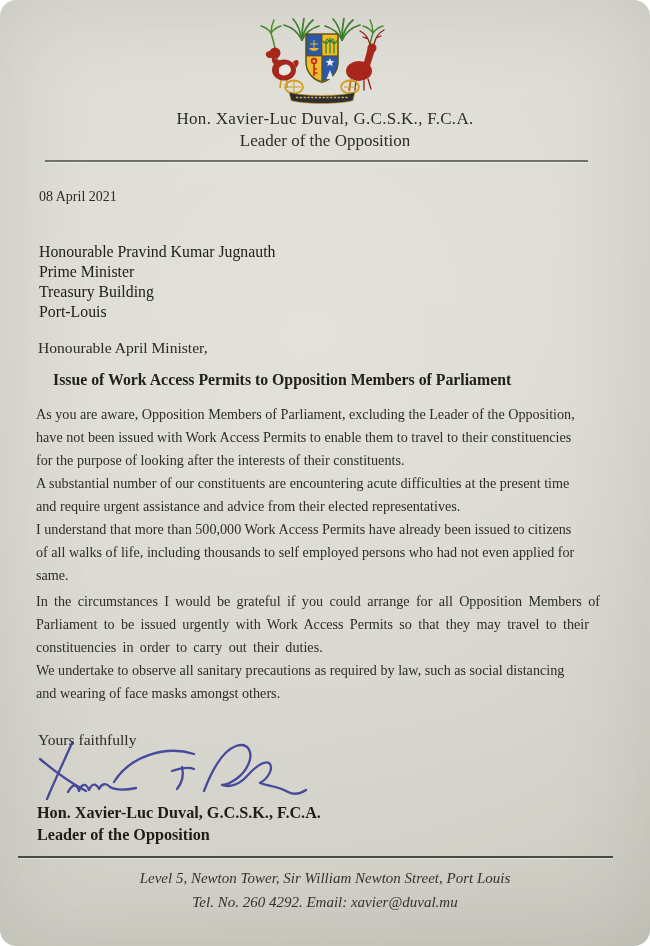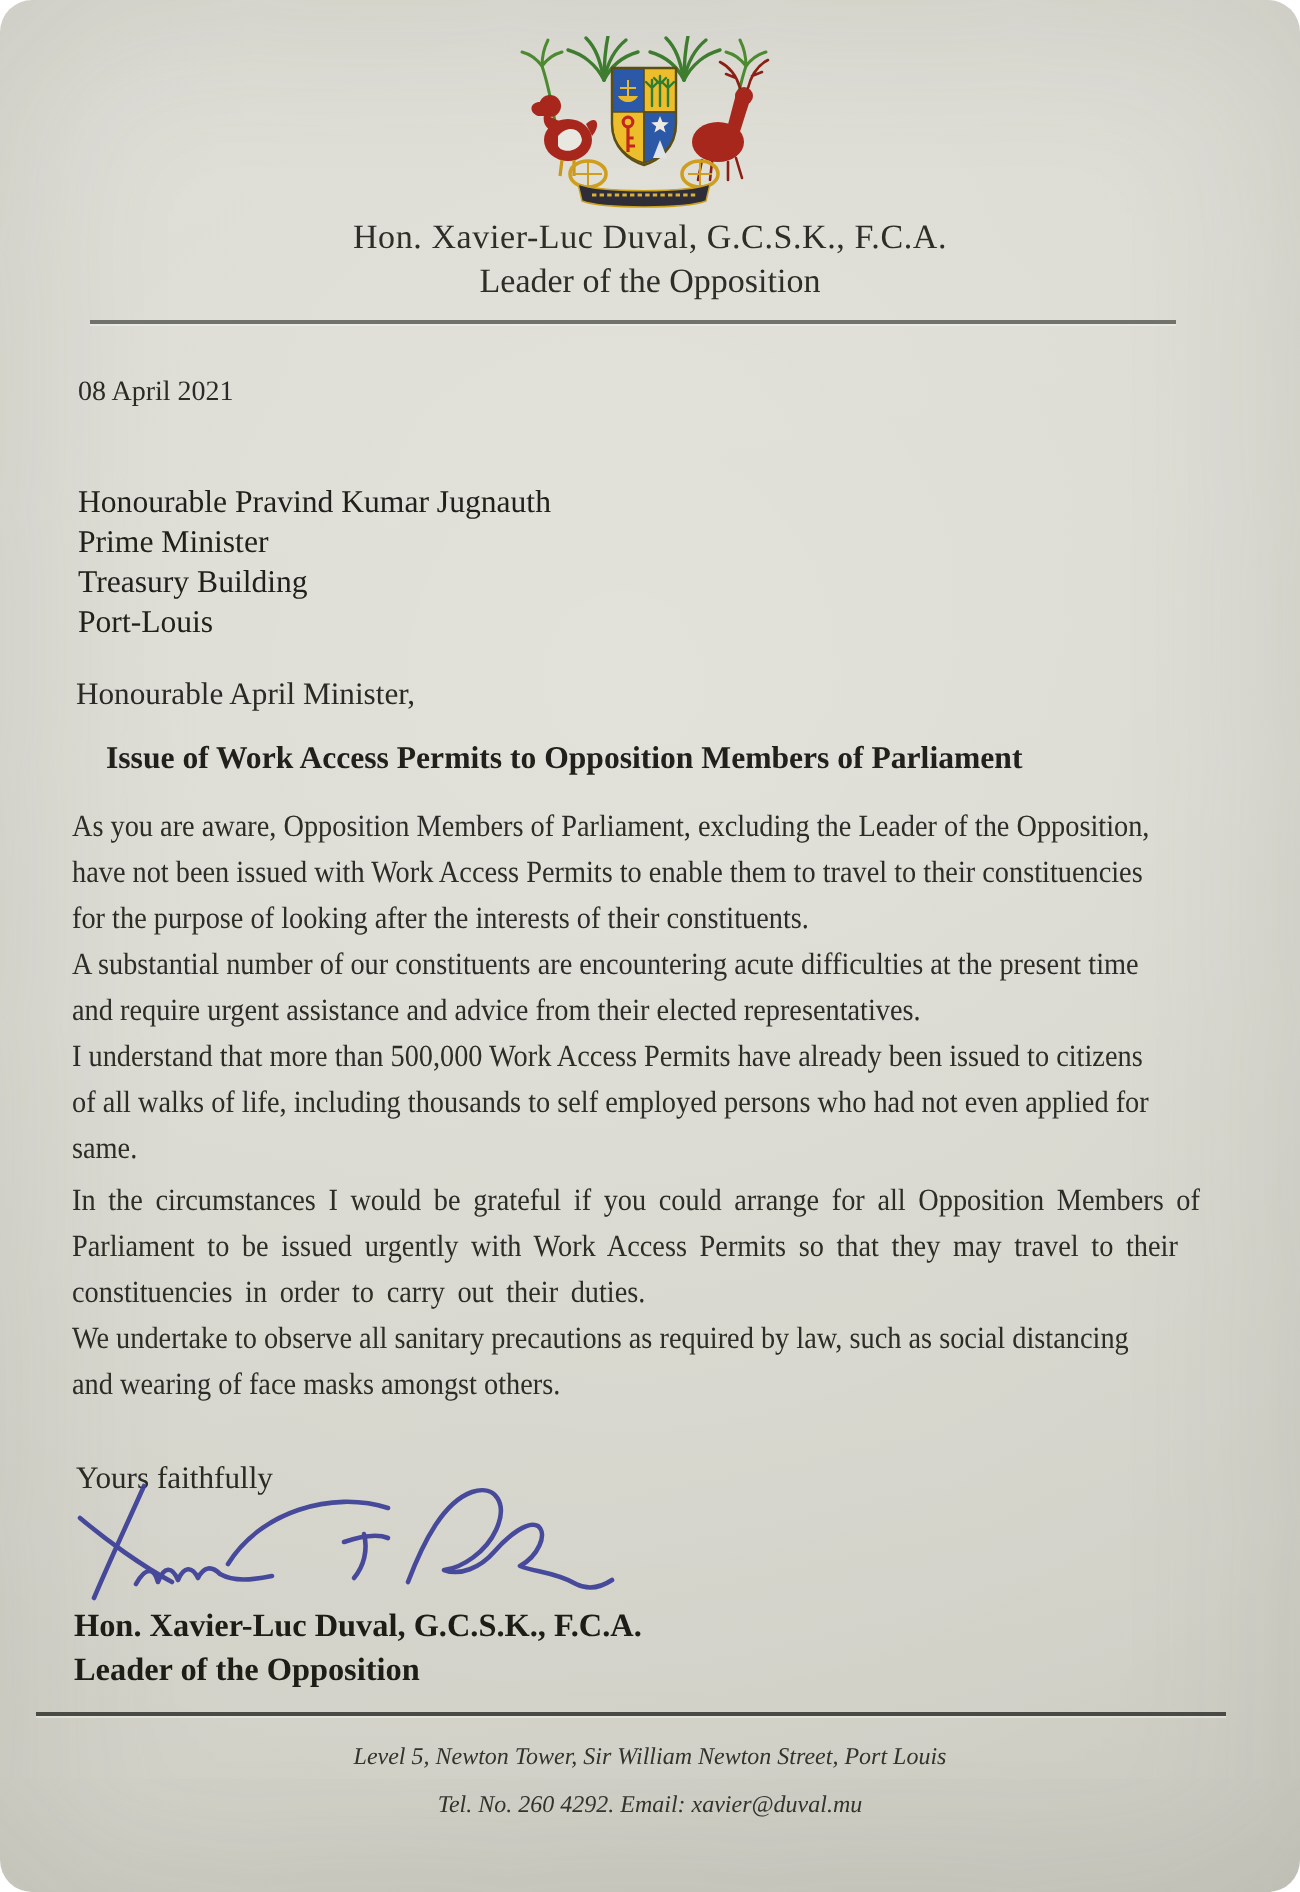--- a/index.html
+++ b/index.html
@@ -74,7 +74,7 @@
   }
 
   .footer-text {
-    top: 866px; font-style: italic; font-size: 12px; line-height: 24px;
+    top: 866px; font-style: italic; font-size: 15px; line-height: 24px;
     white-space: pre-line; color: #33322c;
   }
 </style>

